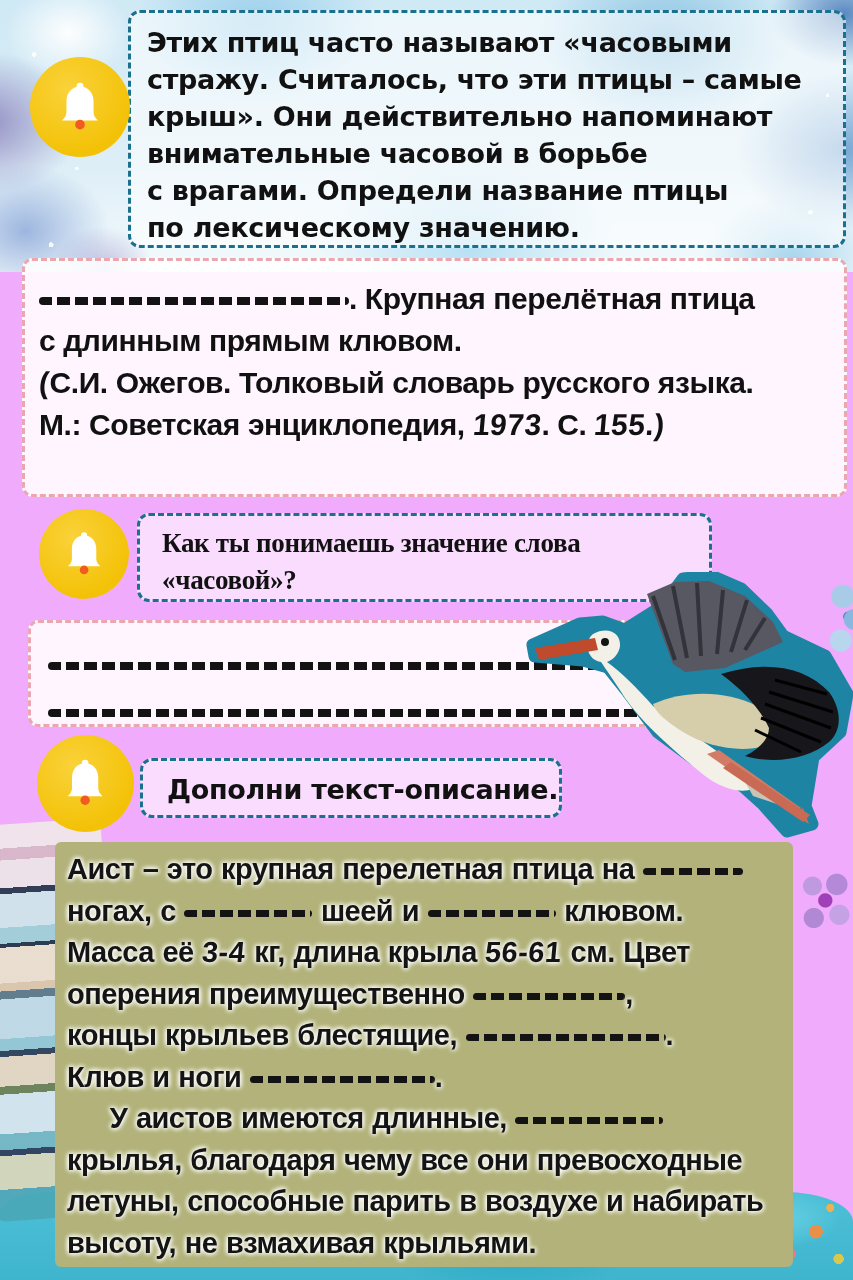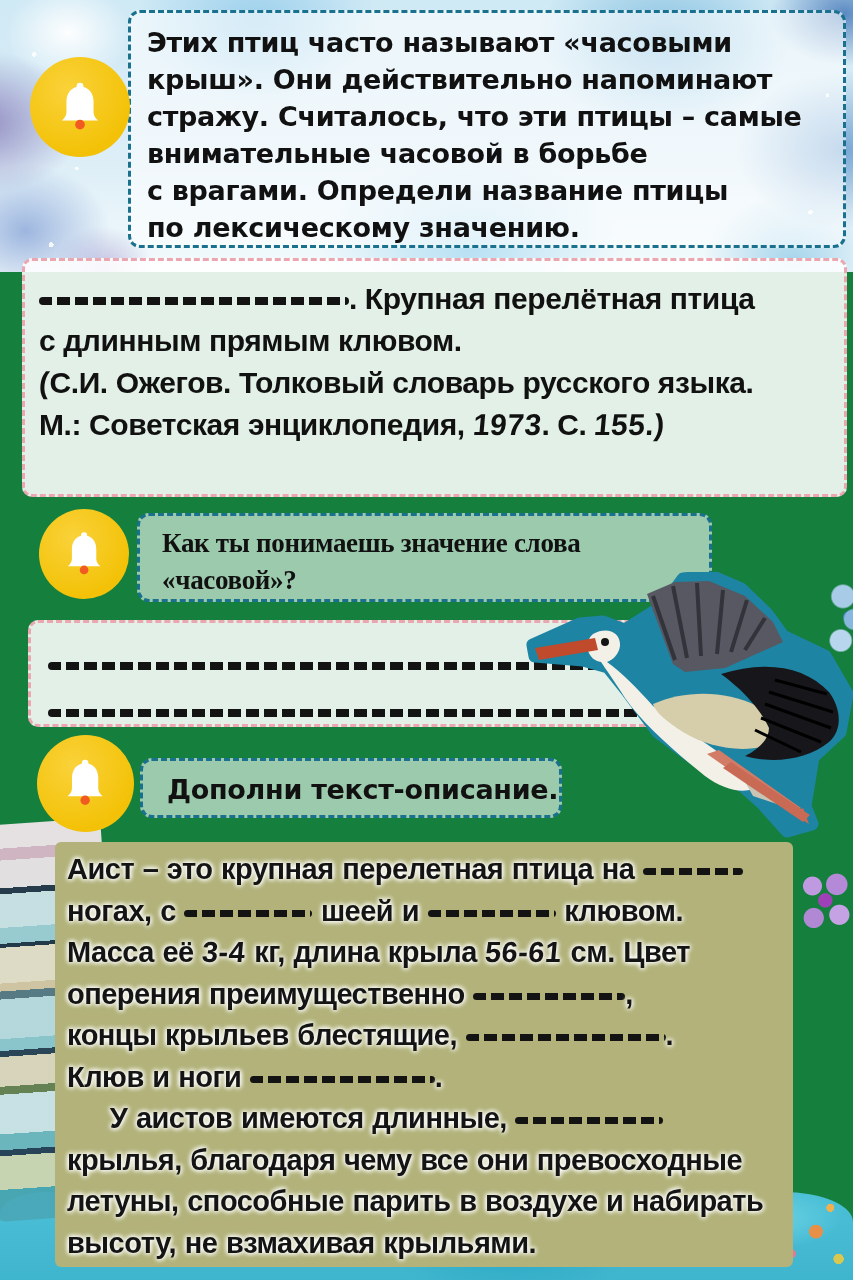--- a/index.html
+++ b/index.html
@@ -5,7 +5,7 @@
   html,body{margin:0;padding:0;background:#e8eef2;}
   .page{
     position:relative;width:853px;height:1280px;overflow:hidden;
-    background:#15803d;
+    background:#f0abfc;
     font-family:"DejaVu Sans","Liberation Sans",sans-serif;
     color:#111;
   }

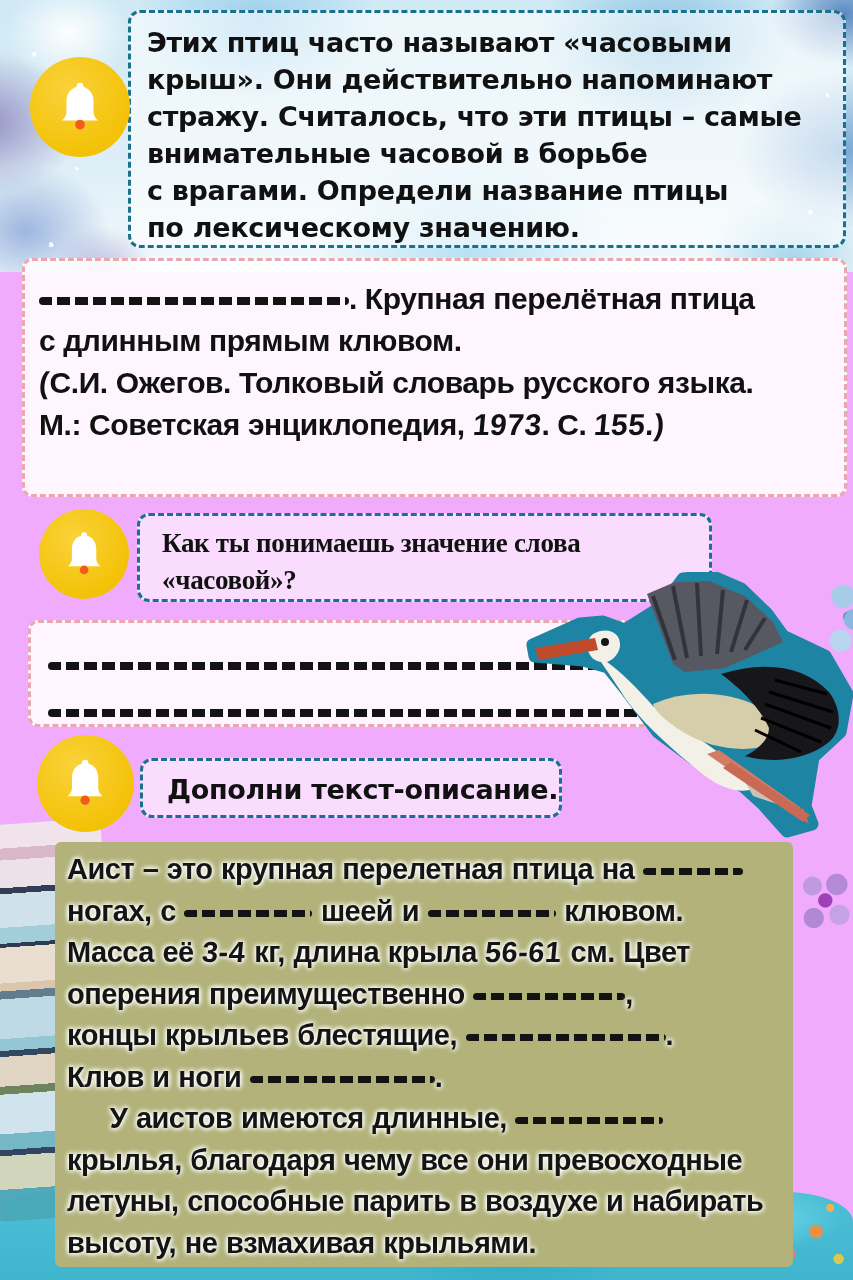--- a/index.html
+++ b/index.html
@@ -171,8 +171,8 @@
 
   <div class="tealbox box1">
       <div class="rl"><span class="t">Этих птиц часто называют «часовыми</span></div>
+      <div class="rl"><span class="t">стражу. Считалось, что эти птицы – самые</span></div>
       <div class="rl"><span class="t">крыш». Они действительно напоминают</span></div>
-      <div class="rl"><span class="t">стражу. Считалось, что эти птицы – самые</span></div>
       <div class="rl"><span class="t">внимательные часовой в борьбе</span></div>
       <div class="rl"><span class="t">с врагами. Определи название птицы</span></div>
       <div class="rl"><span class="t">по лексическому значению.</span></div>

